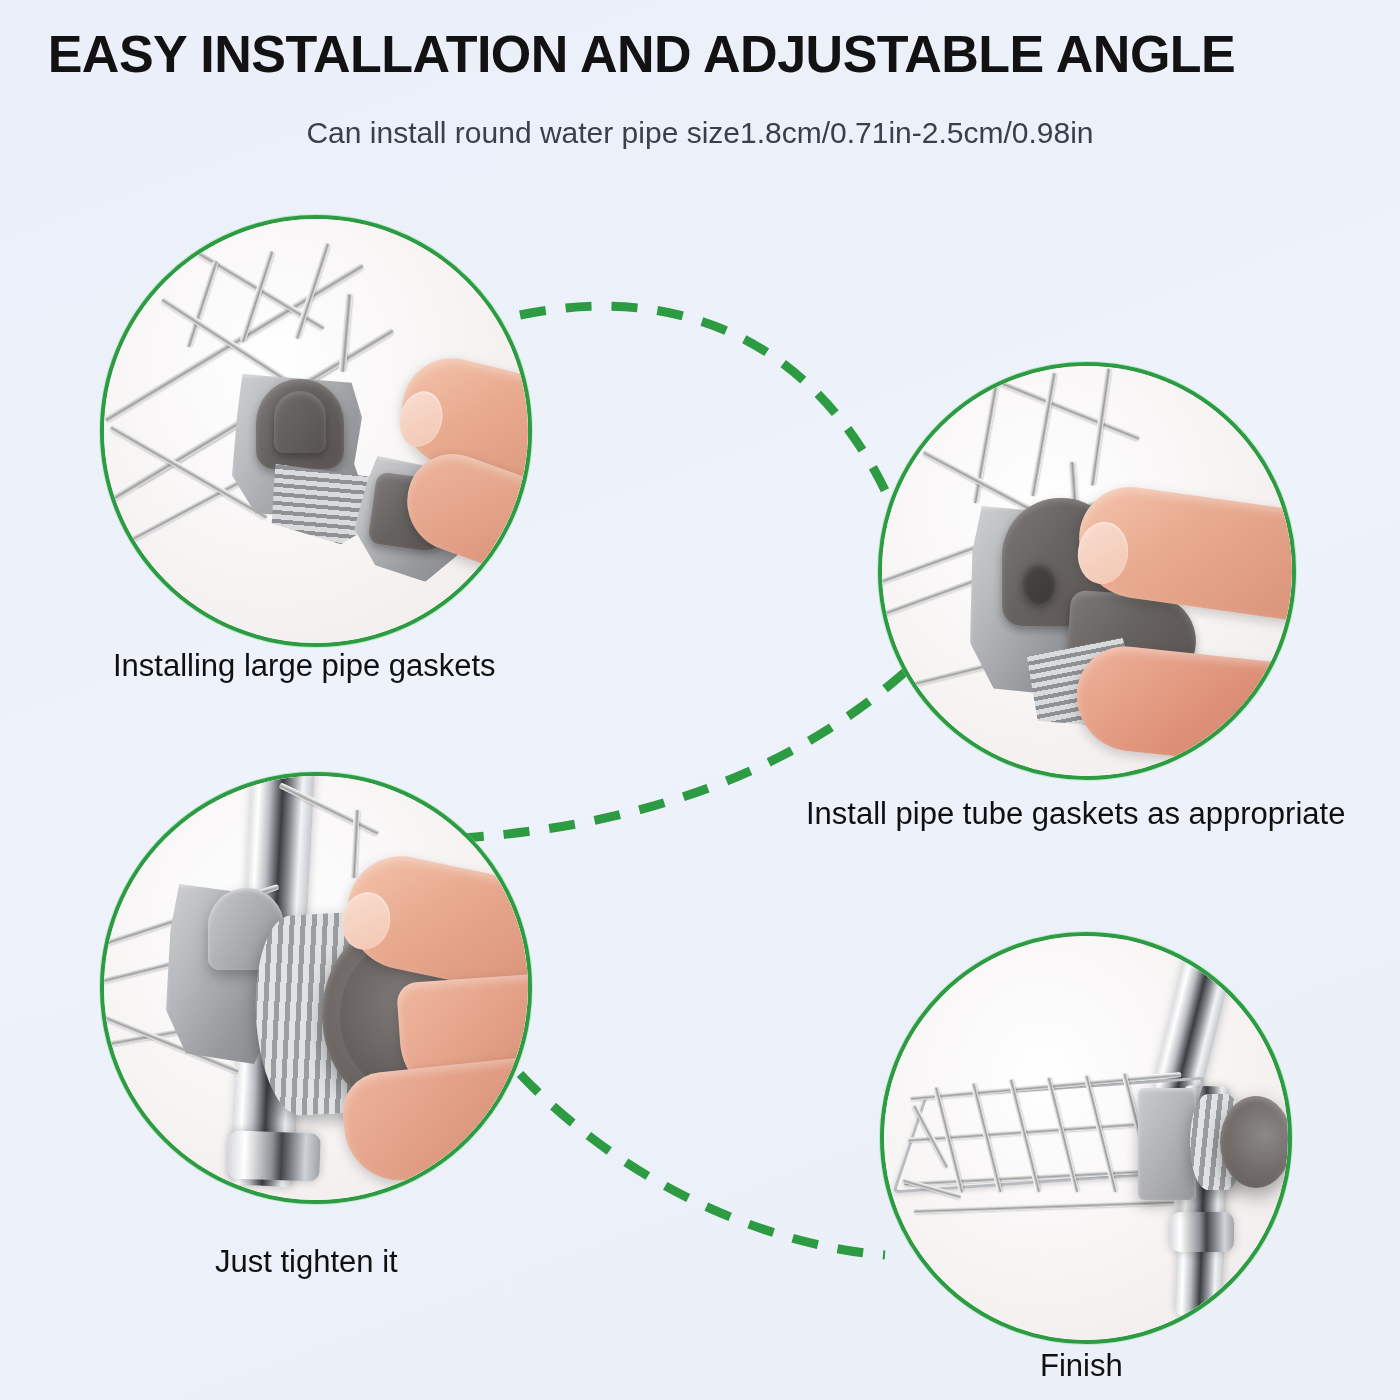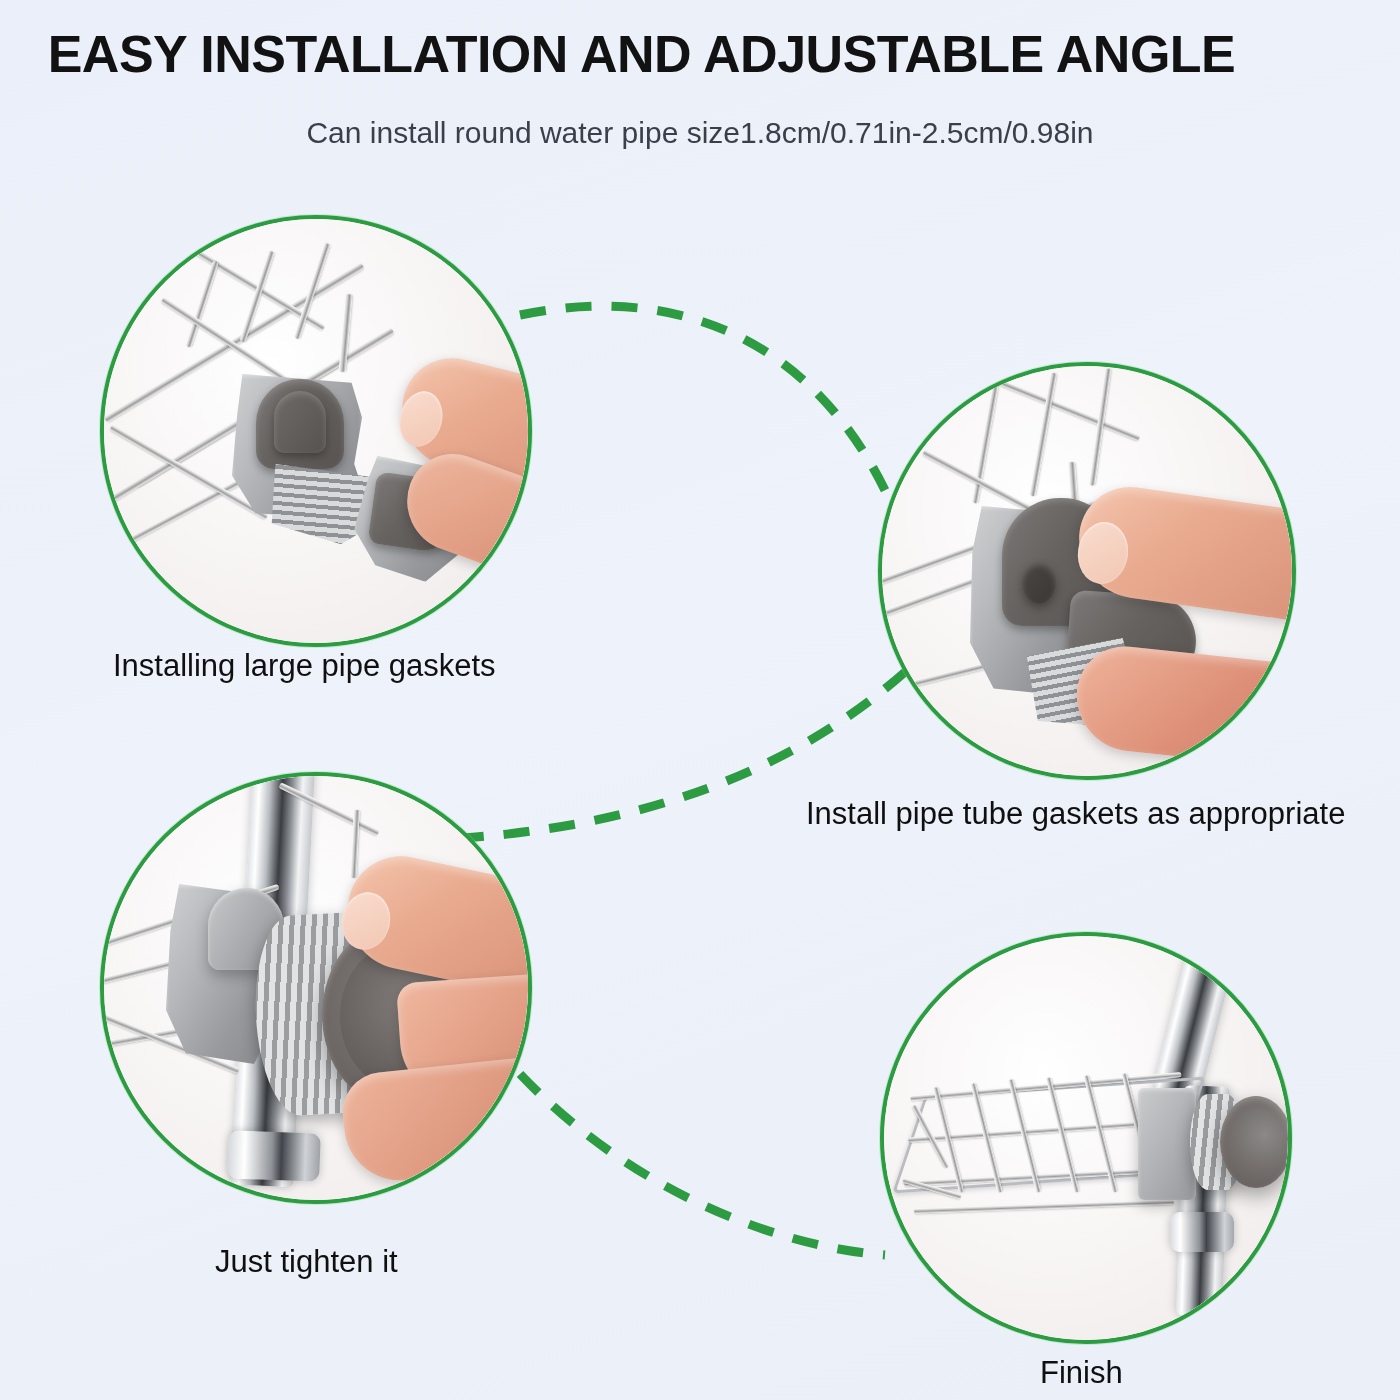--- a/index.html
+++ b/index.html
@@ -334,7 +334,7 @@
       <div class="knob" style="left:336px; top:160px; width:72px; height:92px;"></div>
     </div>
   </div>
-  <div class="caption" style="left:1040px; top:1348px;margin-top:7px;">Finish</div>
+  <div class="caption" style="left:1040px; top:1348px;">Finish</div>
 
 </div>
 

